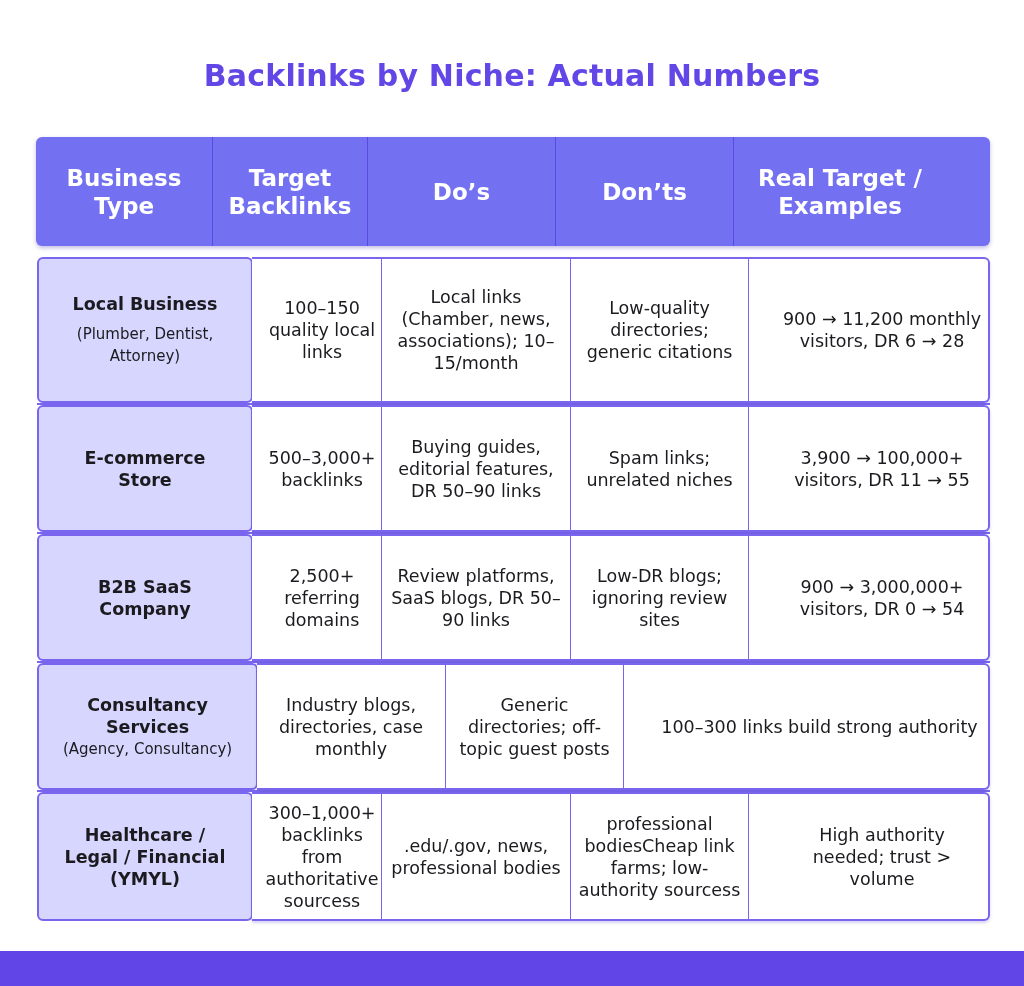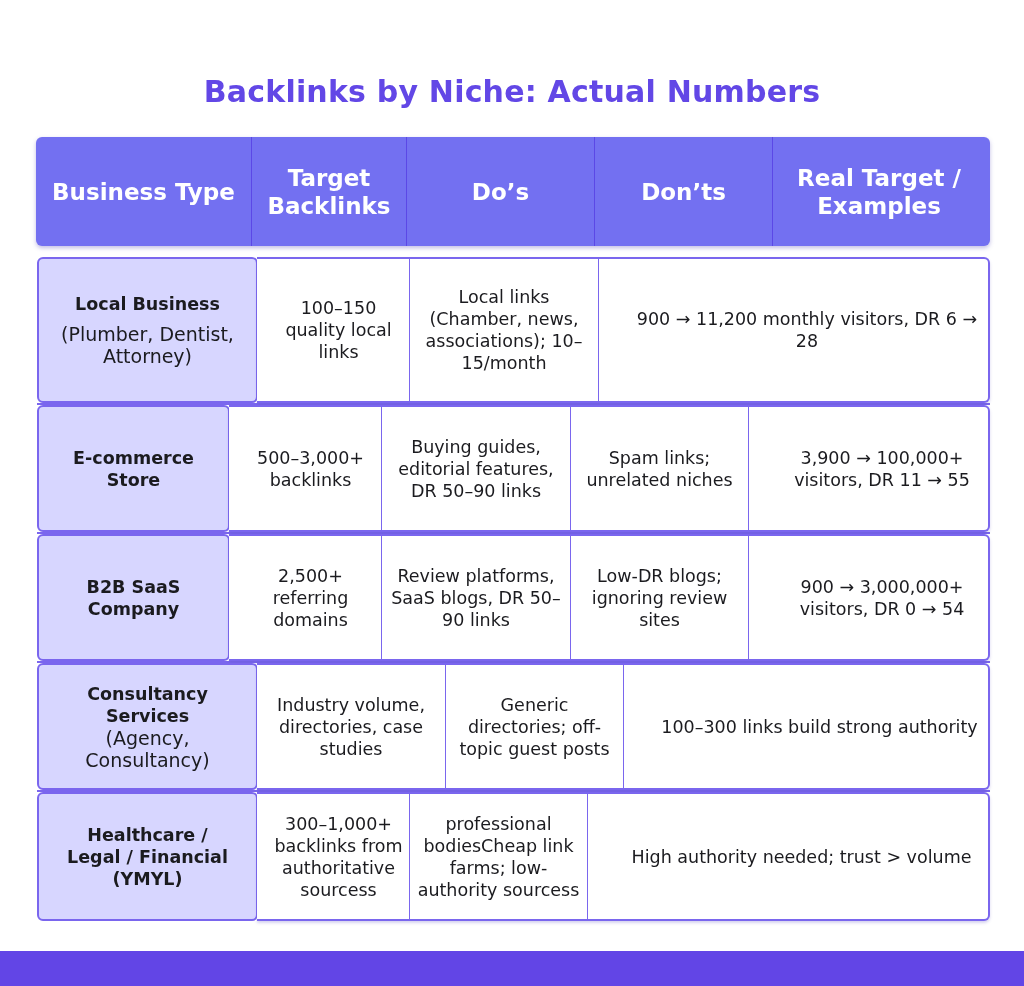--- a/index.html
+++ b/index.html
@@ -7,7 +7,7 @@
     body { position: relative; font-family: "DejaVu Sans", sans-serif; color: #1b1b1f; }
 
     .title {
-      position: absolute; left: 0; top: 74px; width: 1024px;
+      position: absolute; left: 0; top: 58px; width: 1024px;
       text-align: center; font-size: 30px; font-weight: bold;
       color: #6247e6; letter-spacing: 0.2px;
       font-family: "DejaVu Sans", sans-serif;

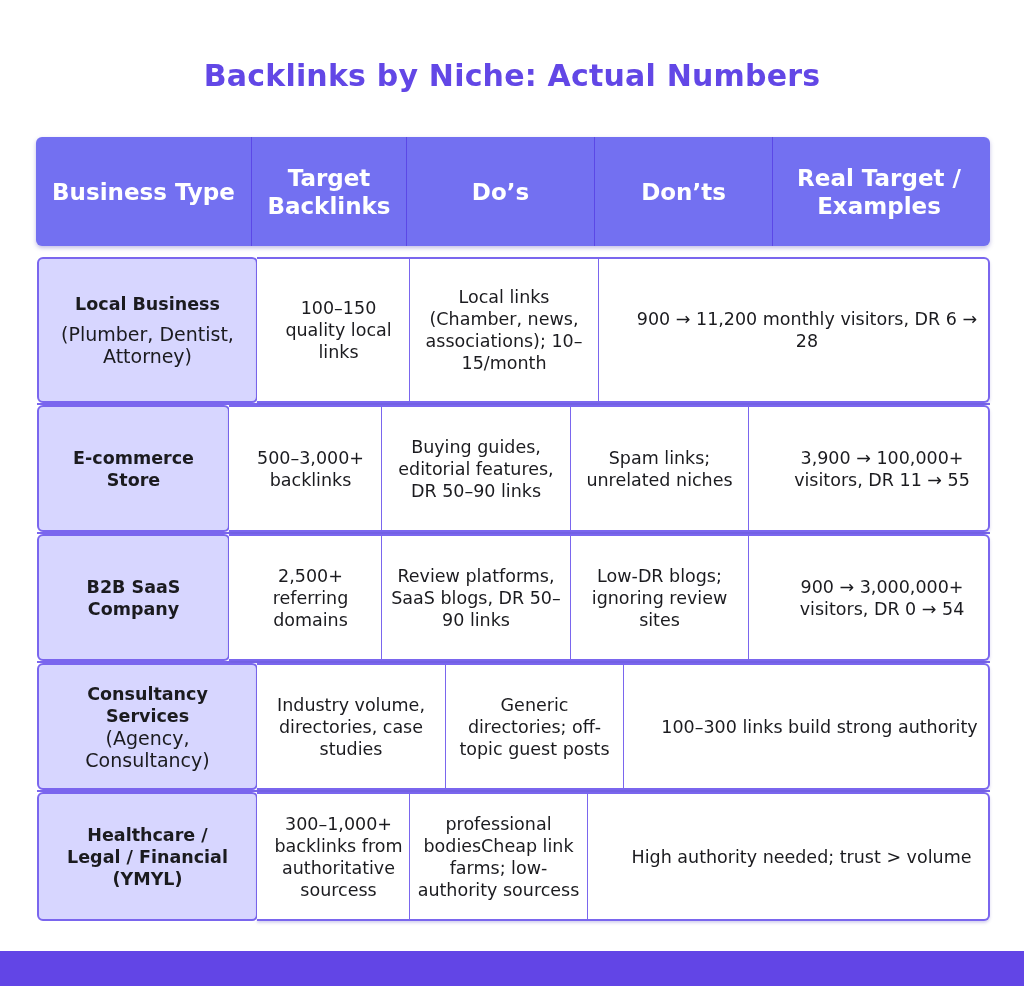--- a/index.html
+++ b/index.html
@@ -26,7 +26,7 @@
     }
     .hcell:last-child { border-right: none; }
 
-    .c1 { width: 216px; }
+    .c1 { width: 177px; }
     .c2 { width: 155px; }
     .c3 { width: 188px; }
     .c4 { width: 178px; }

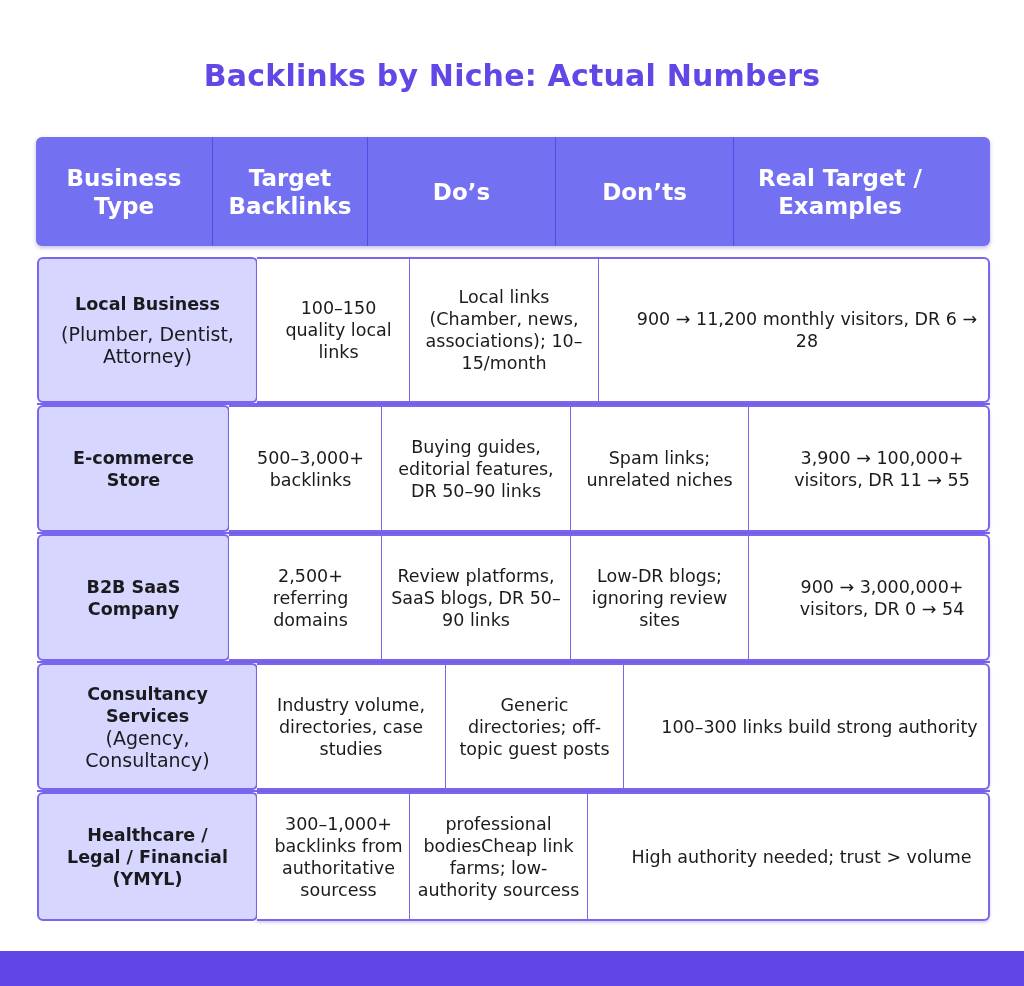--- a/index.html
+++ b/index.html
@@ -57,7 +57,7 @@
       border-right: 1px solid #7a66ee; padding: 0 5px;
     }
     .cell:last-child { border-right: none; margin-left: 27px; }
-    .cells .c2 { width: 153px; padding-left: 16px; }
+    .cells .c2 { width: 130px; padding-left: 16px; }
     .cells .c3 { width: 189px; }
     .cells .c4 { width: 178px; }
     .cells .c5 { flex: 1; }

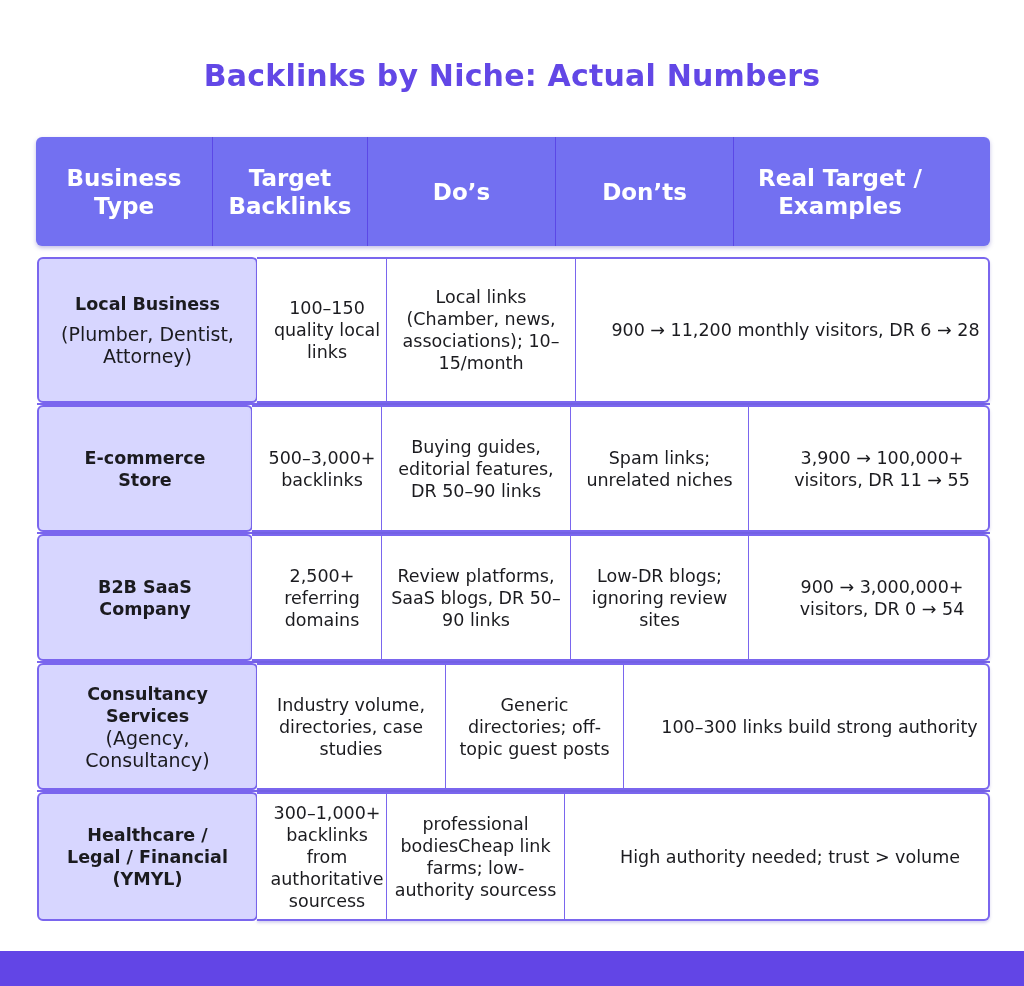--- a/index.html
+++ b/index.html
@@ -96,6 +96,7 @@
     <div class="cells">
       <div class="cell c2">100–150 quality local links</div>
       <div class="cell c3">Local links (Chamber, news, associations); 10–15/month</div>
+      <div class="cell c4">Low-quality directories; generic citations</div>
       <div class="cell c5">900 → 11,200 monthly visitors, DR 6 → 28</div>
     </div>
   </div>

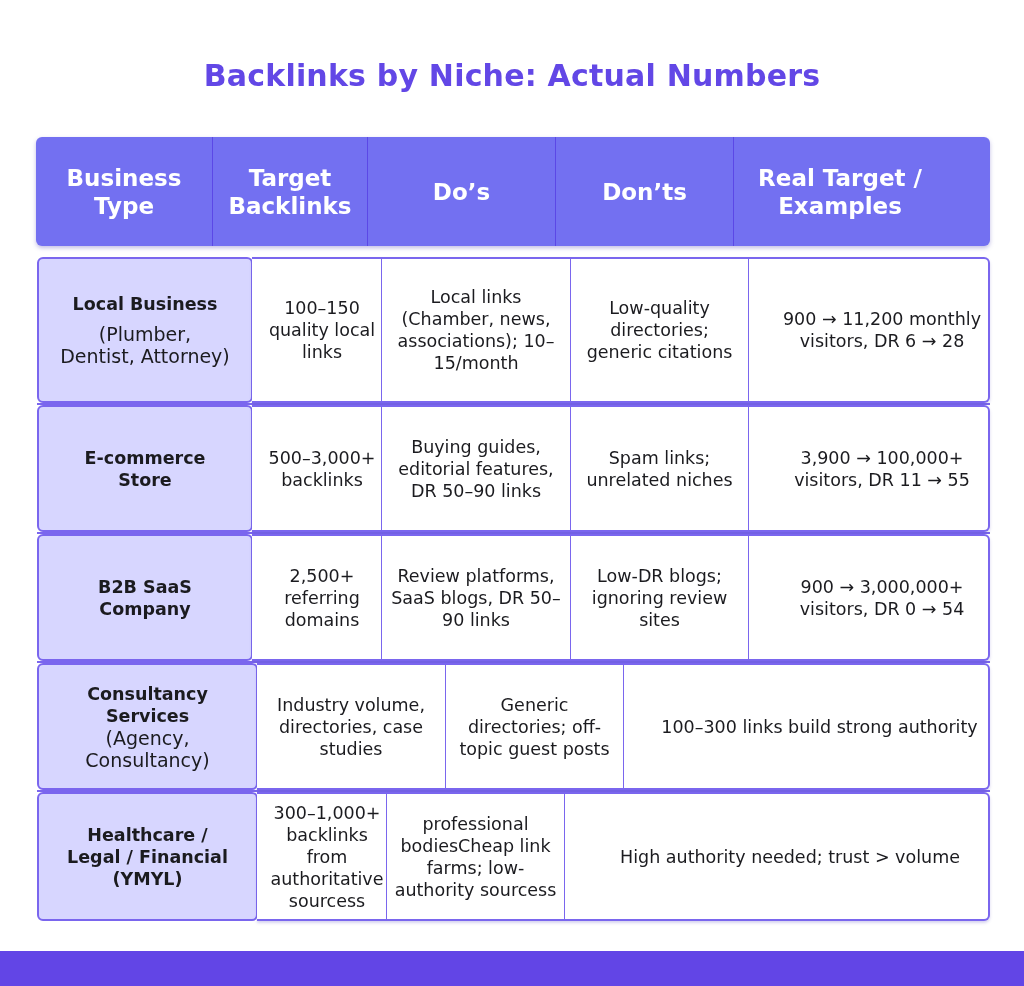--- a/index.html
+++ b/index.html
@@ -44,7 +44,7 @@
       padding: 0 20px; margin-right: -1px;
     }
     .bt-name { font-weight: bold; font-size: 17.5px; line-height: 22px; color: #1b1b1f; }
-    .bt-sub { font-size: 19px; line-height: 22px; color: #1b1b1f; }
+    .bt-sub { font-size: 15px; line-height: 22px; color: #1b1b1f; }
     .bt-sub.gap { margin-top: 8px; }
     .row .cells {
       flex: 1; display: flex; background: #ffffff;

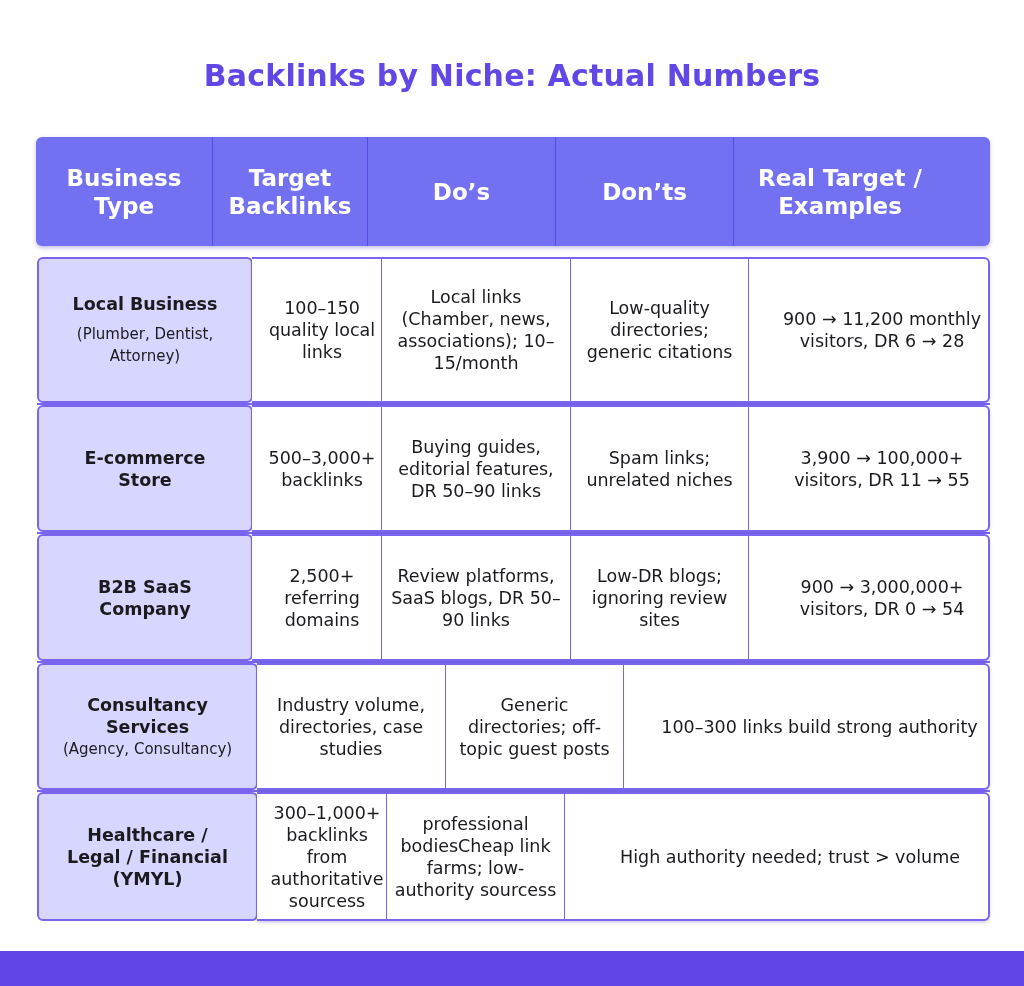--- a/index.html
+++ b/index.html
@@ -131,7 +131,7 @@
       <div class="bt-sub">(Agency, Consultancy)</div>
     </div>
     <div class="cells">
-      <div class="cell c3">Industry volume, directories, case studies</div>
+      <div class="cell c3">Industry blogs, directories, case monthly</div>
       <div class="cell c4">Generic directories; off-topic guest posts</div>
       <div class="cell c5">100–300 links build strong authority</div>
     </div>

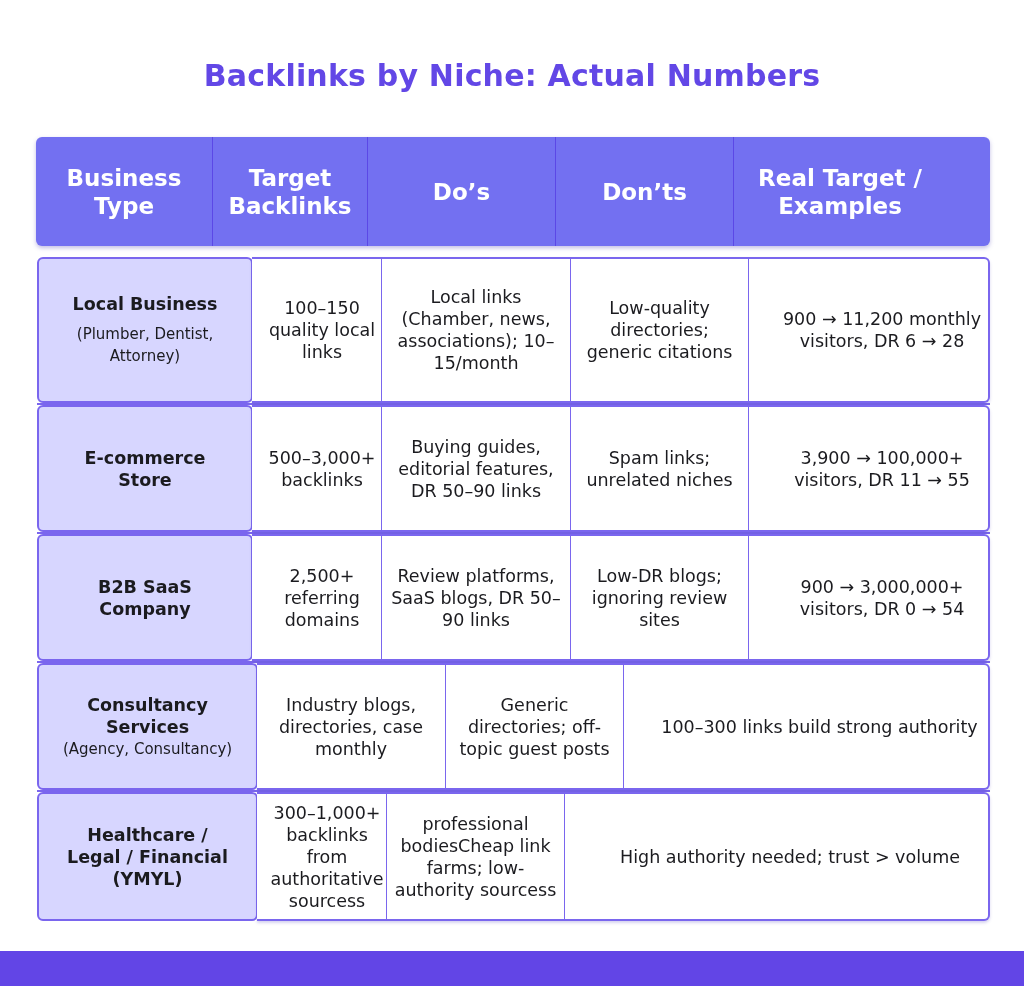--- a/index.html
+++ b/index.html
@@ -143,6 +143,7 @@
     </div>
     <div class="cells">
       <div class="cell c2">300–1,000+ backlinks from authoritative sourcess</div>
+      <div class="cell c3">.edu/.gov, news, professional bodies</div>
       <div class="cell c4">professional bodiesCheap link farms; low-authority sourcess</div>
       <div class="cell c5">High authority needed; trust &gt; volume</div>
     </div>

